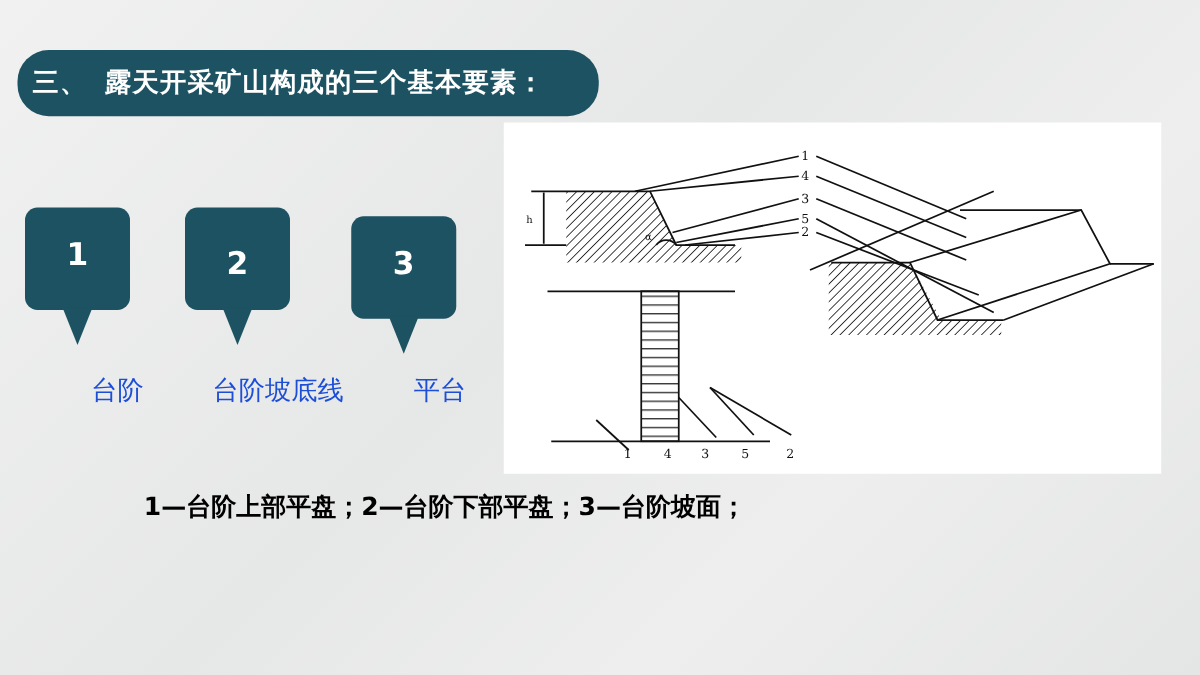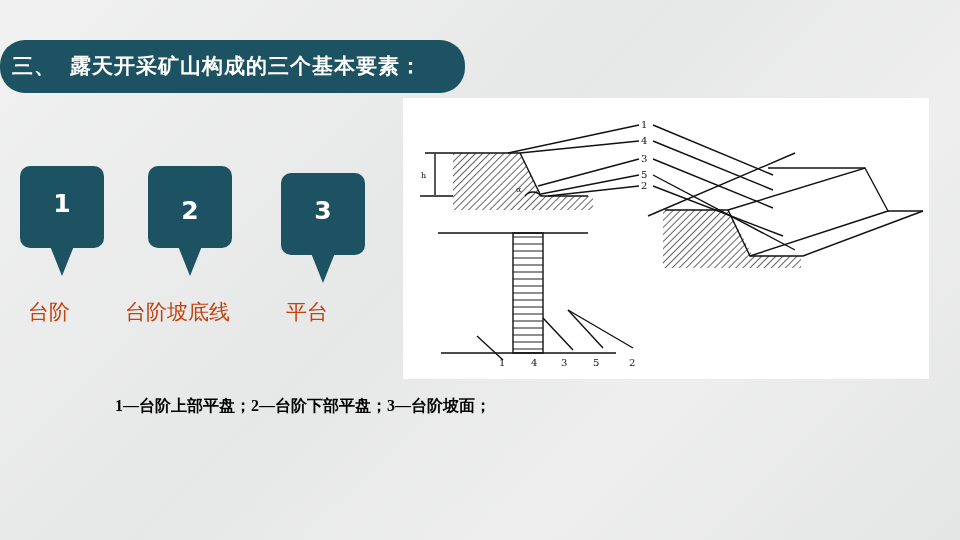--- a/index.html
+++ b/index.html
@@ -6,7 +6,7 @@
   body{width:960px;height:540px;overflow:hidden;position:relative;
     background:linear-gradient(135deg,#f1f1f1 0%,#e6e7e7 45%,#eeeeee 70%,#e4e5e5 100%);
     font-family:"DejaVu Sans","Liberation Sans",sans-serif;}
-  .title-bar{position:absolute;left:0;top:40px;width:465px;height:53px;background:#1c5261;
+  .title-bar{position:absolute;left:14px;top:40px;width:465px;height:53px;background:#1c5261;
     color:#fff;font-weight:bold;font-size:21px;line-height:53px;box-sizing:border-box;padding-left:12px;letter-spacing:1px;white-space:nowrap;border-radius:25px;}
   .title-bar .sep{margin-right:14px;}
   .callout{position:absolute;width:84px;height:82px;background:#1c5261;border-radius:10px;

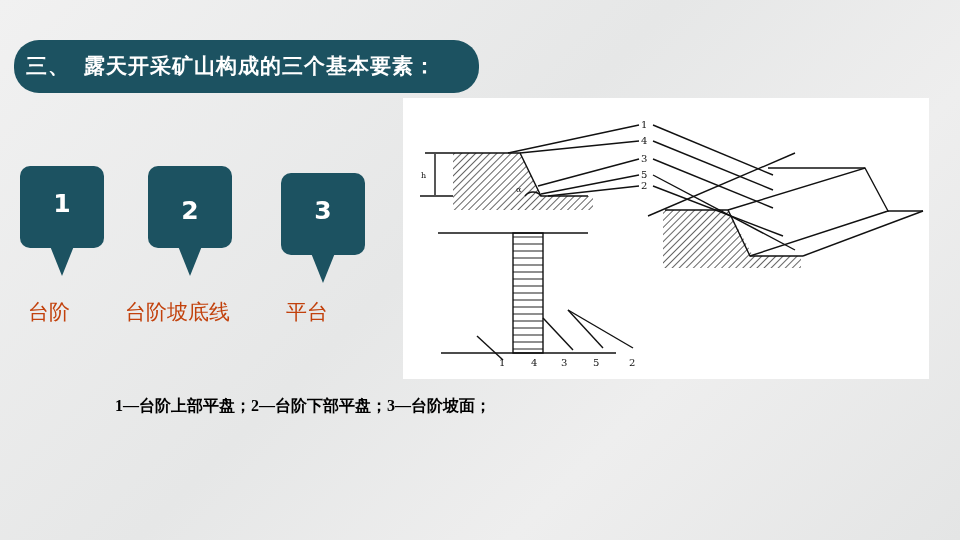--- a/index.html
+++ b/index.html
@@ -13,7 +13,7 @@
     color:#fff;font-weight:bold;font-size:25px;text-align:center;line-height:76px;}
   .callout .tail{position:absolute;left:30px;top:80px;width:0;height:0;
     border-left:12px solid transparent;border-right:12px solid transparent;border-top:30px solid #1c5261;}
-  .callout-label{position:absolute;font-size:21px;color:#c2410c;white-space:nowrap;}
+  .callout-label{position:absolute;font-size:21px;color:#1d4ed8;white-space:nowrap;margin-left:45px;}
   .diagram{position:absolute;left:403px;top:98px;width:526px;height:281px;background:#fff;}
   .caption{position:absolute;left:115px;top:392px;font-weight:bold;font-size:16px;color:#000;line-height:27px;white-space:nowrap;font-family:Liberation Serif, serif;}
 </style>

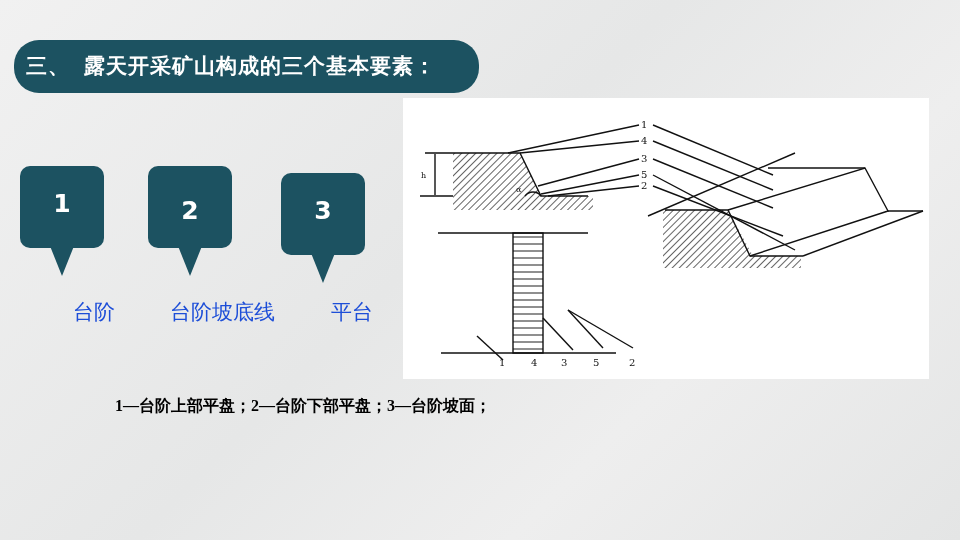--- a/index.html
+++ b/index.html
@@ -15,7 +15,7 @@
     border-left:12px solid transparent;border-right:12px solid transparent;border-top:30px solid #1c5261;}
   .callout-label{position:absolute;font-size:21px;color:#1d4ed8;white-space:nowrap;margin-left:45px;}
   .diagram{position:absolute;left:403px;top:98px;width:526px;height:281px;background:#fff;}
-  .caption{position:absolute;left:115px;top:392px;font-weight:bold;font-size:16px;color:#000;line-height:27px;white-space:nowrap;font-family:Liberation Serif, serif;}
+  .caption{position:absolute;left:115px;top:392px;font-weight:bold;font-size:20px;color:#000;line-height:27px;white-space:nowrap;}
 </style>
 </head>
 <body>

